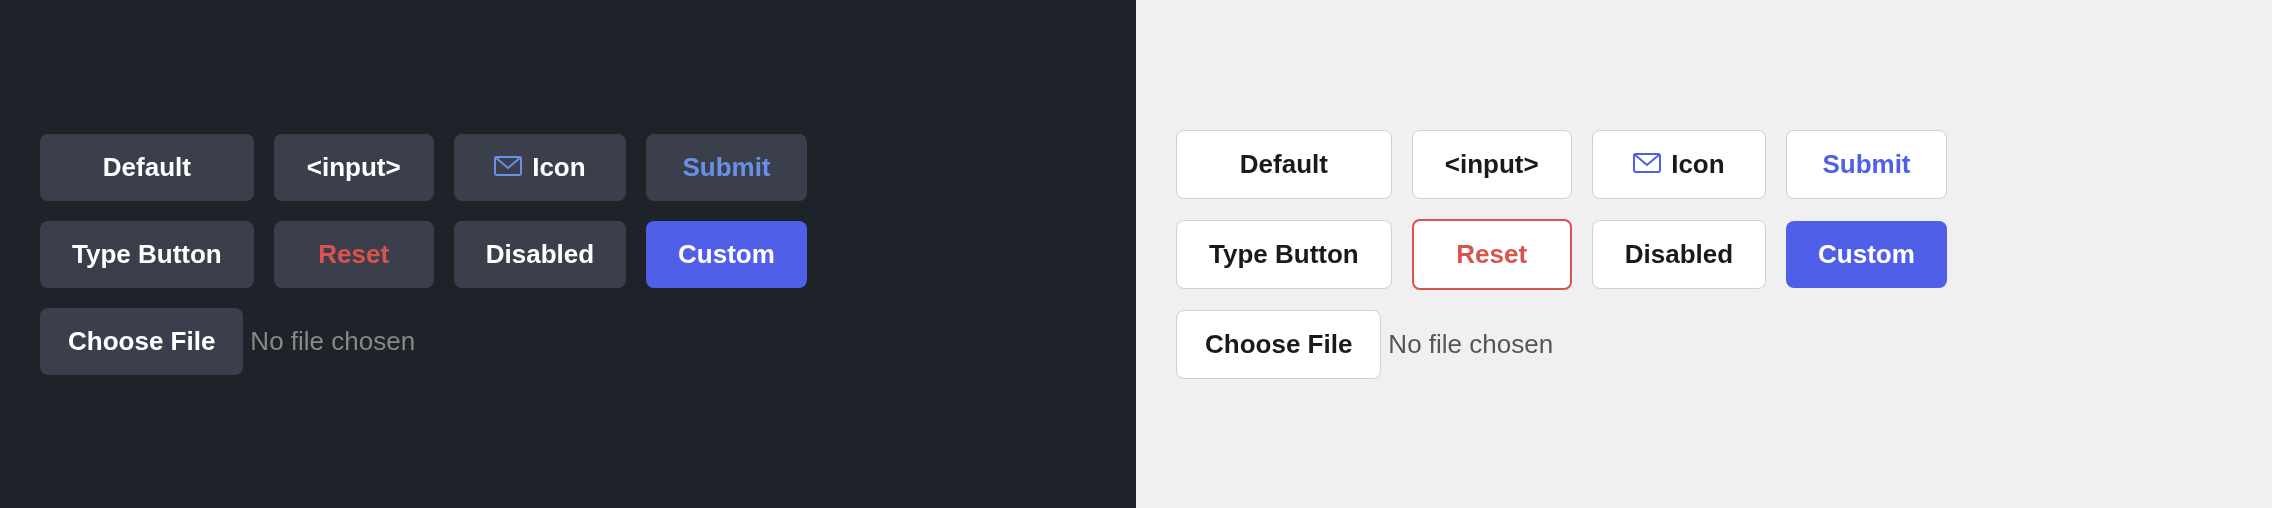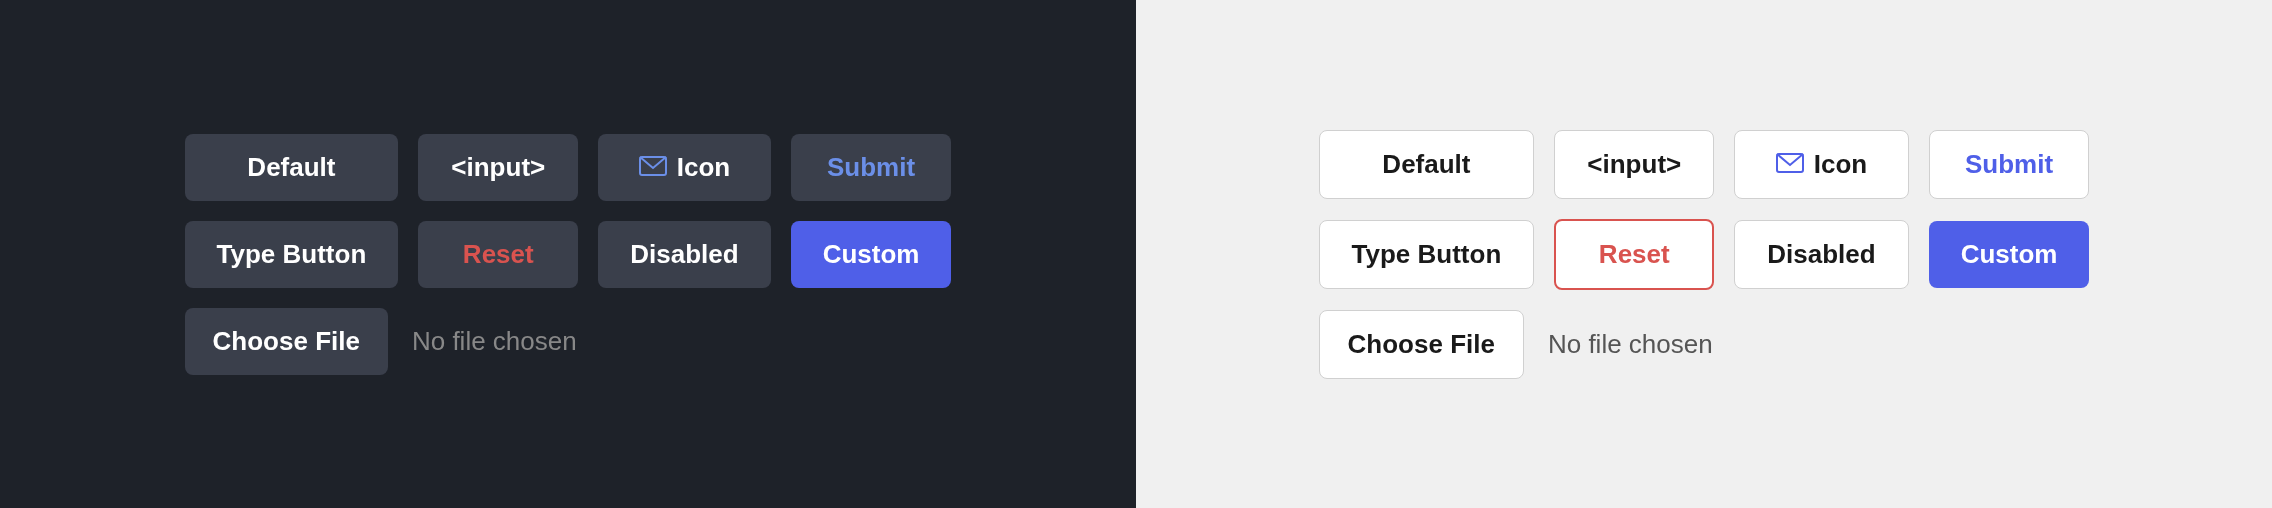--- a/index.html
+++ b/index.html
@@ -16,7 +16,6 @@
       flex: 1;
       display: flex;
       align-items: center;
-      justify-content: center;
       padding: 40px;
     }
 

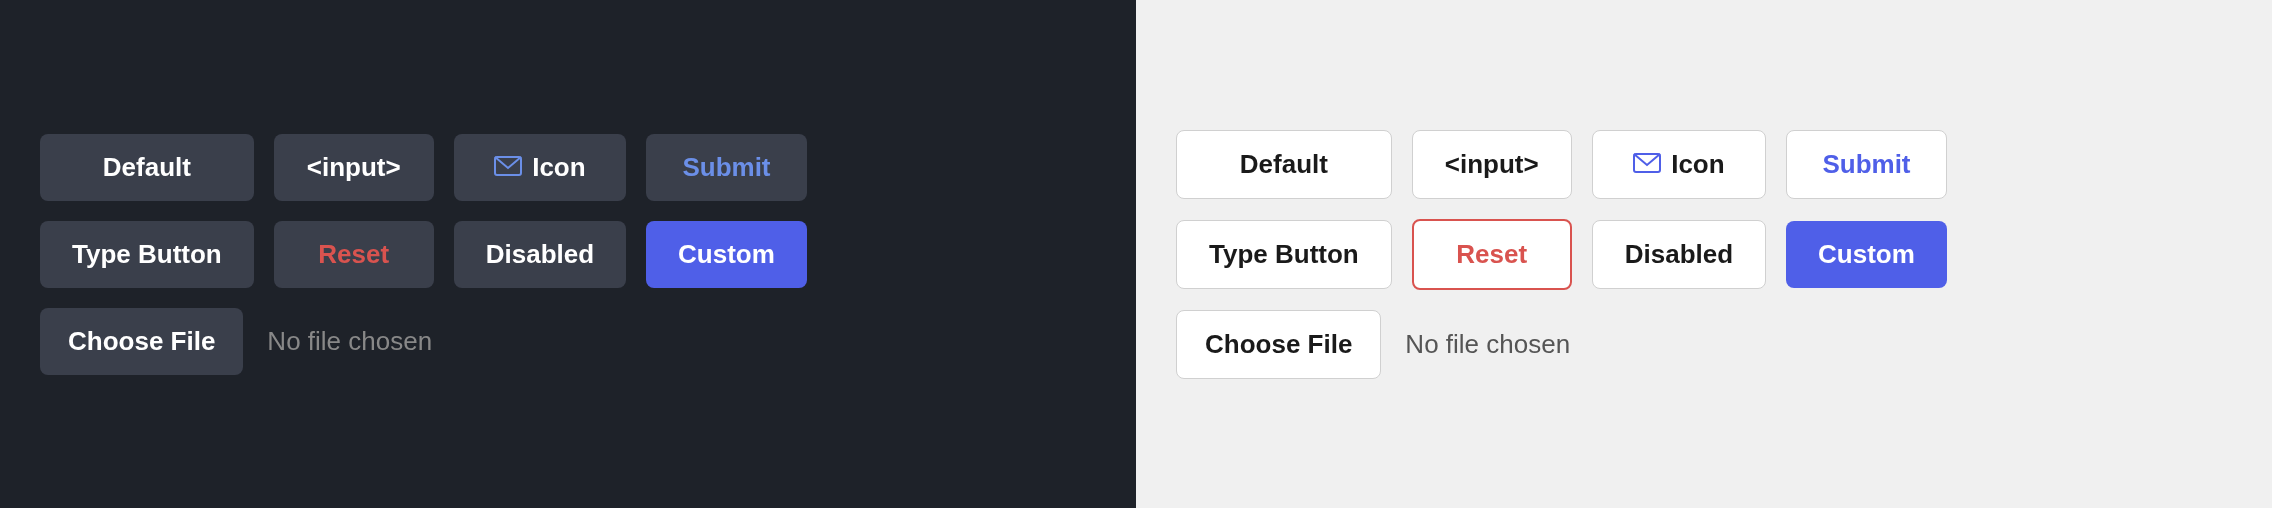--- a/index.html
+++ b/index.html
@@ -176,7 +176,7 @@
       grid-column: 1 / 3;
       display: flex;
       align-items: center;
-      gap: 24px;
+      gap: 7px;
     }
   </style>
 </head>

